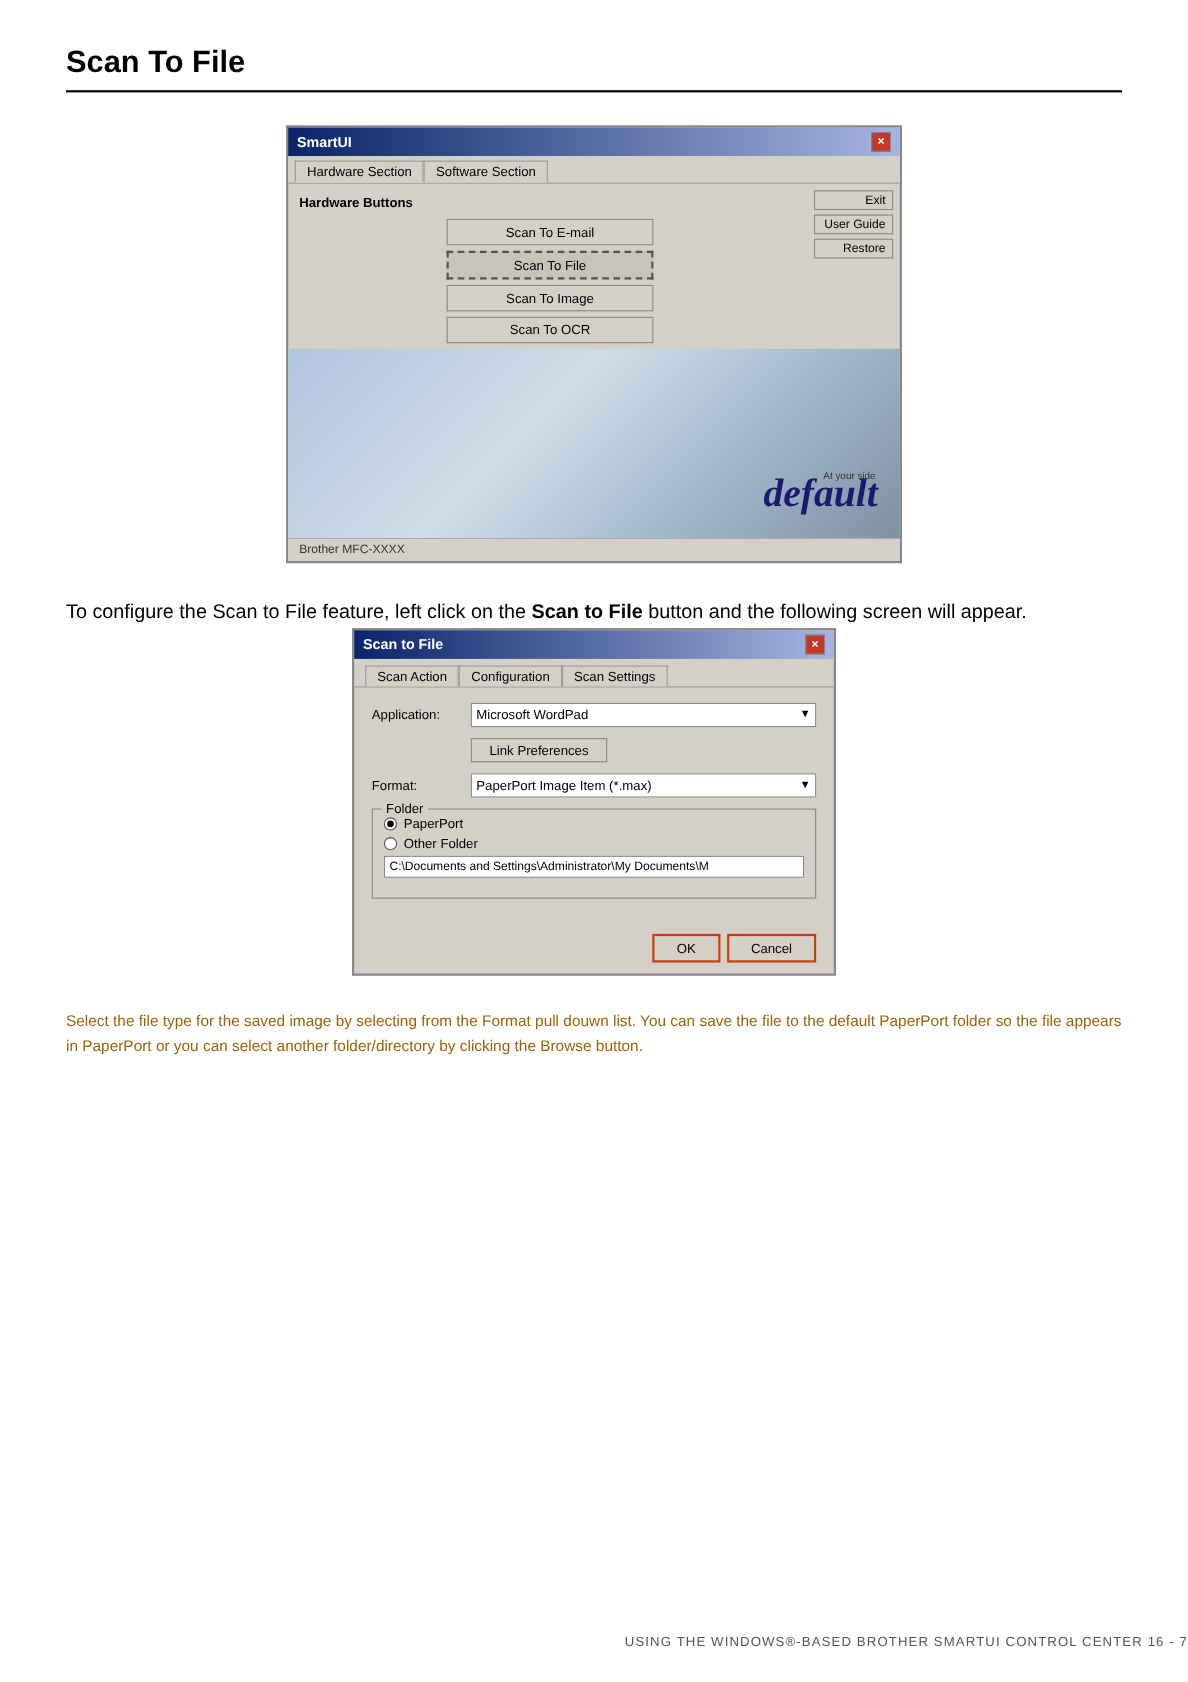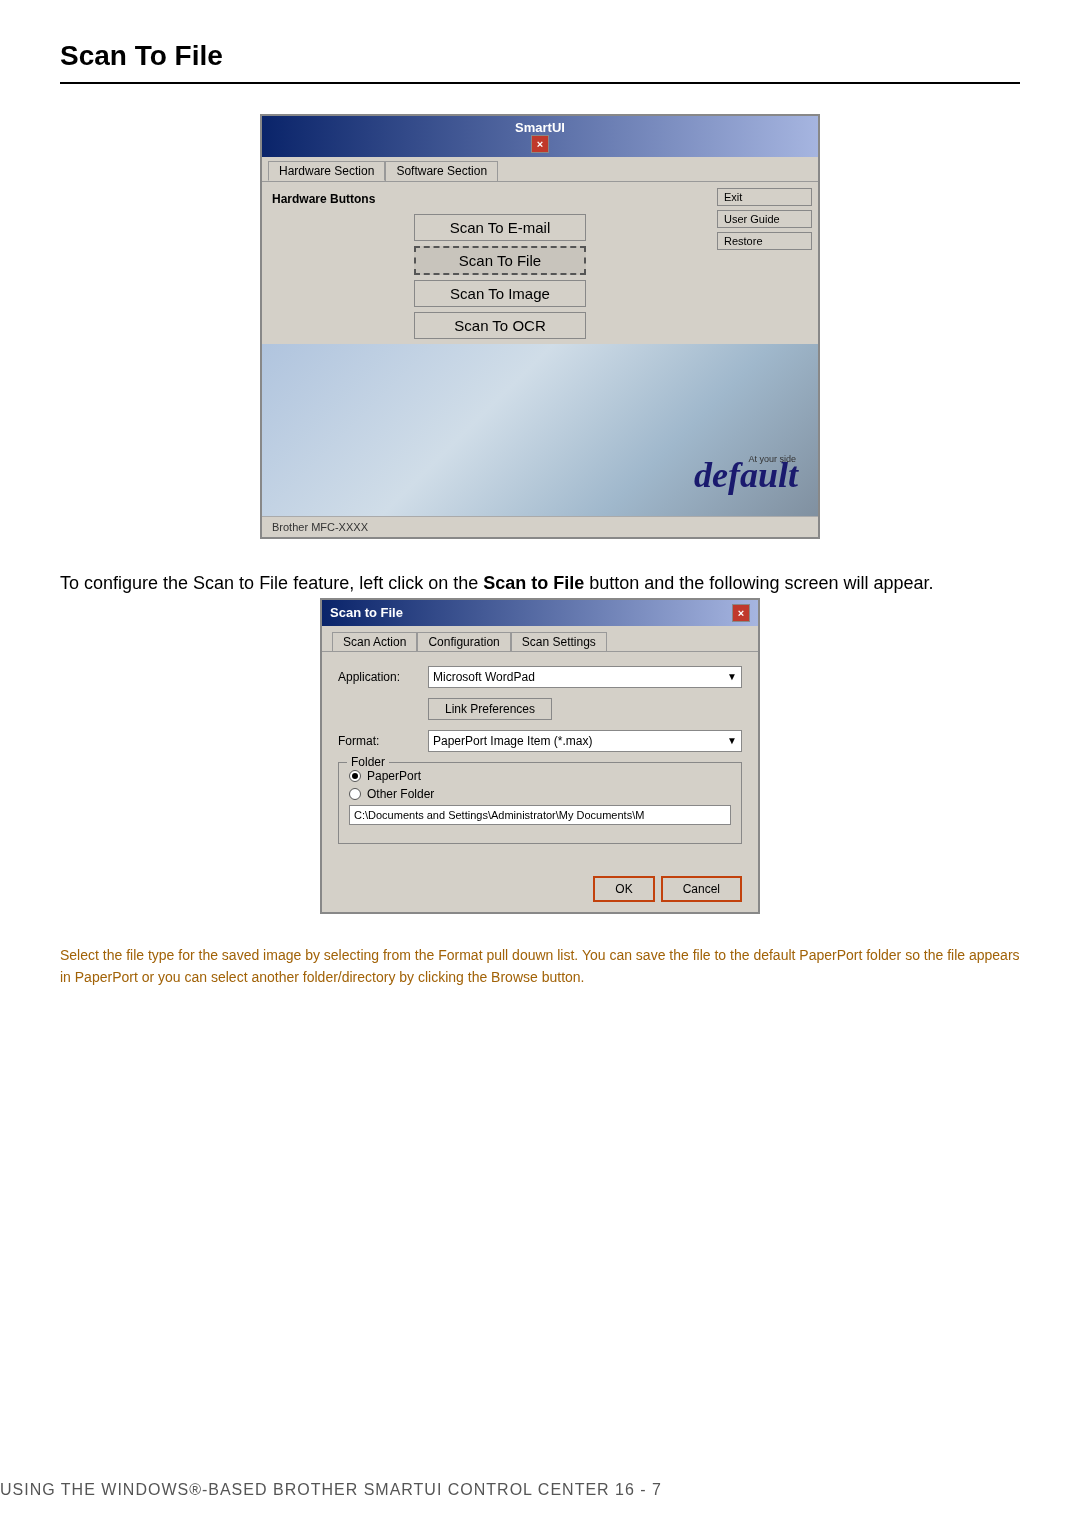--- a/index.html
+++ b/index.html
@@ -45,7 +45,6 @@
       justify-content: space-between;
       font-size: 13px;
       font-weight: bold;
-      flex-direction: column;
     }
 
     .window-close-btn {

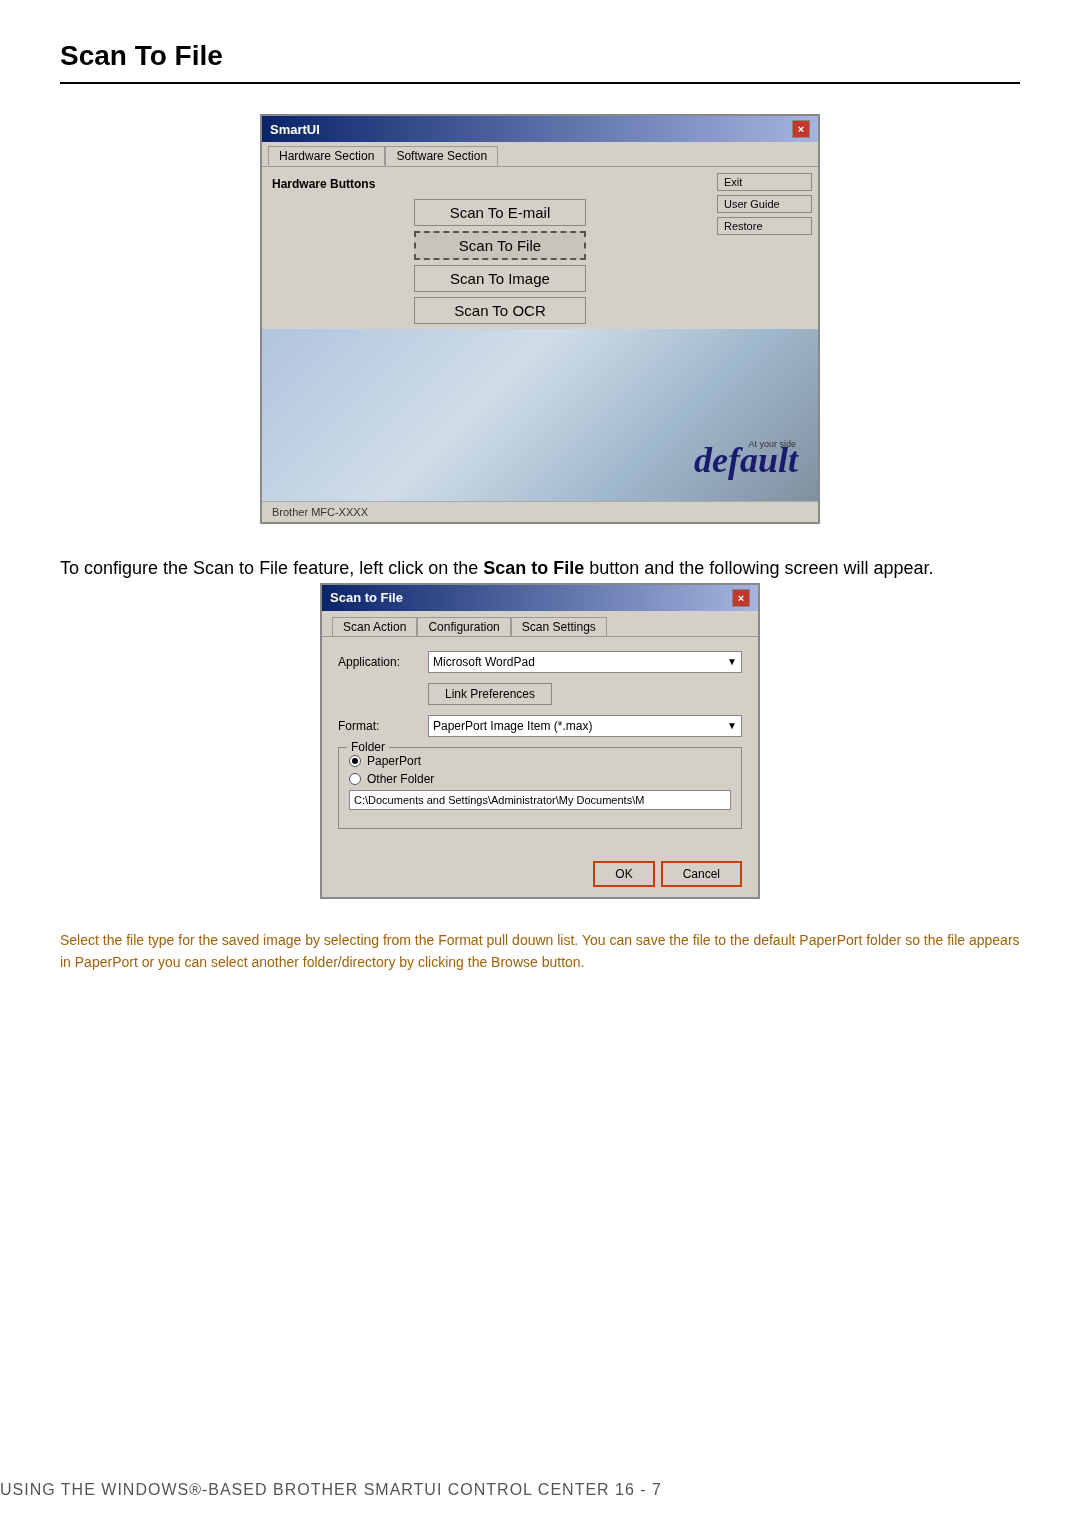--- a/index.html
+++ b/index.html
@@ -130,11 +130,11 @@
 
     .side-button {
       display: block;
-      width: 95px;
+      width: 72px;
       padding: 2px 6px;
       background: #d4d0c8;
       border: 1px solid #888;
-      text-align: left;
+      text-align: right;
       font-size: 11px;
       cursor: pointer;
     }

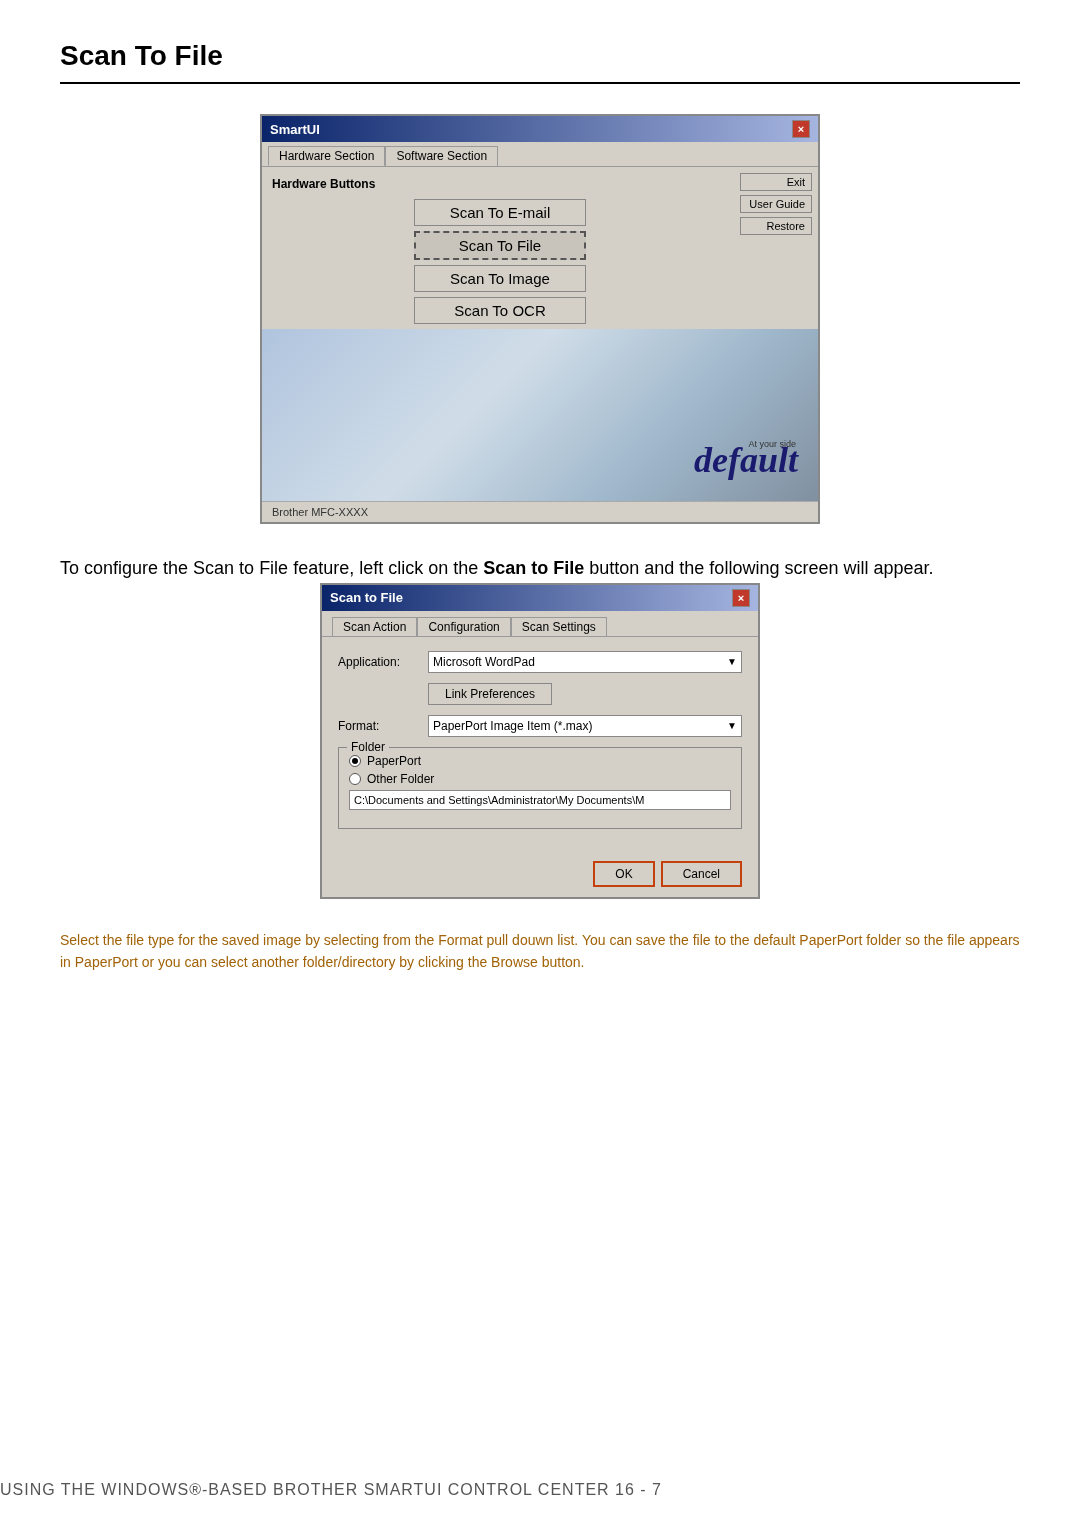--- a/index.html
+++ b/index.html
@@ -103,13 +103,13 @@
 
     .scan-button {
       display: block;
-      width: 172px;
+      width: 188px;
       margin: 5px auto;
       padding: 4px 10px;
       background: #d4d0c8;
       border: 1px solid #888;
       text-align: center;
-      font-size: 15px;
+      font-size: 12px;
       cursor: pointer;
       font-family: Arial, Helvetica, sans-serif;
     }

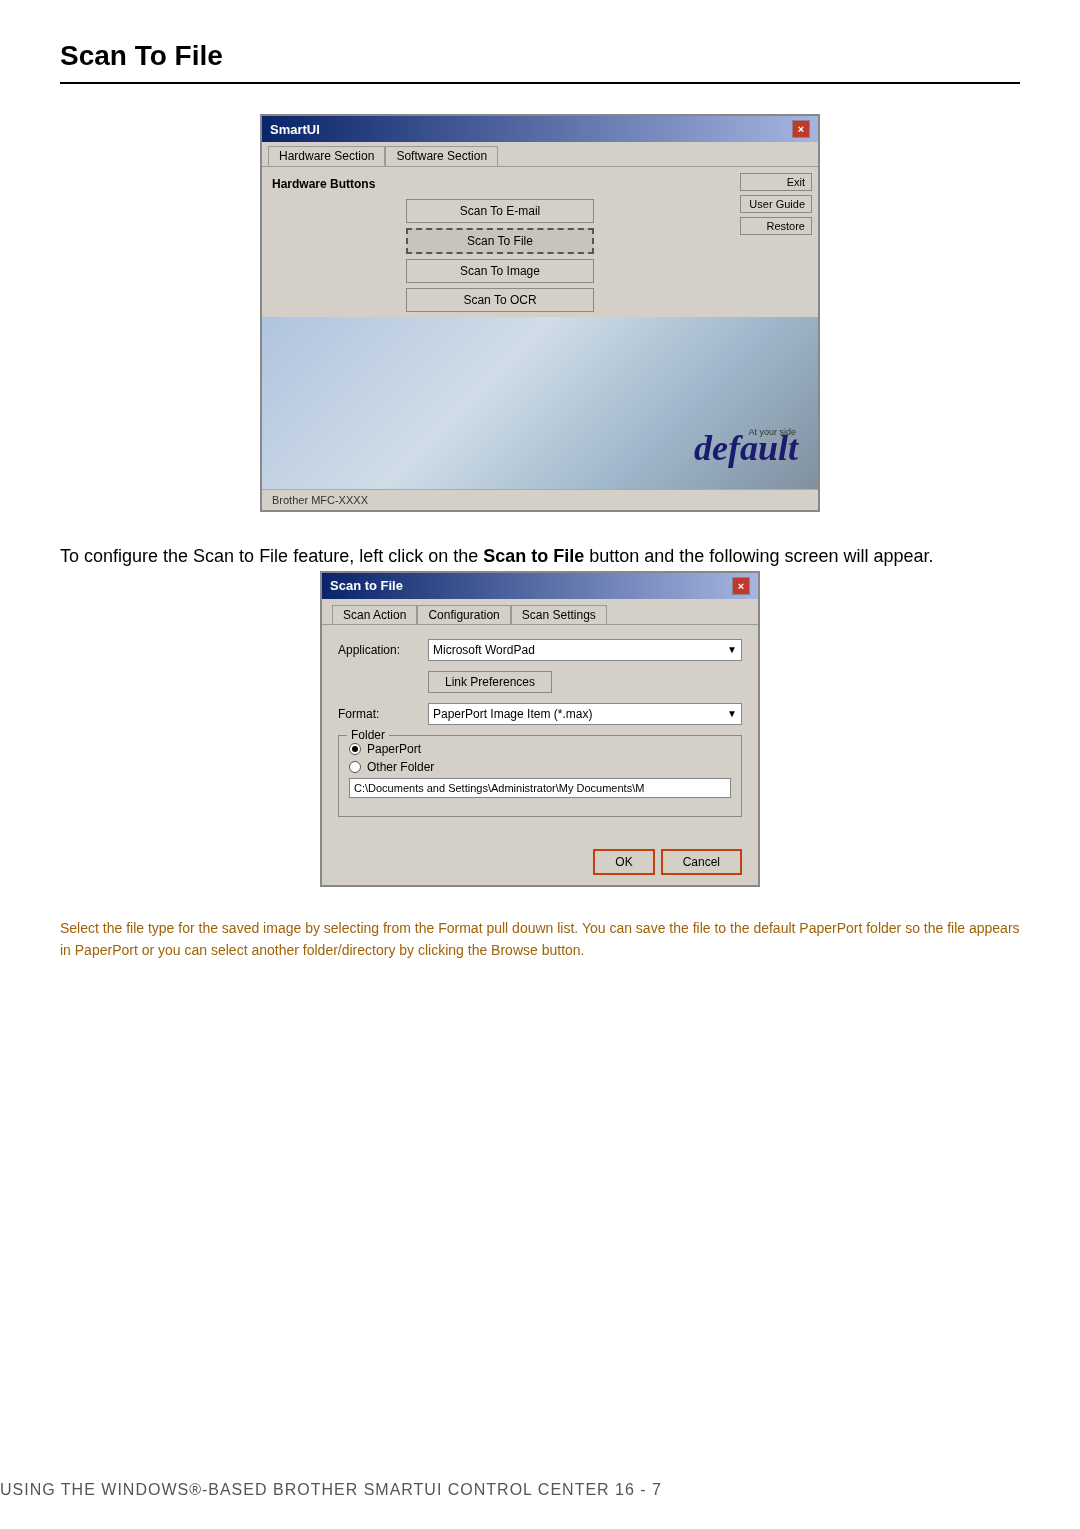--- a/index.html
+++ b/index.html
@@ -347,8 +347,8 @@
       bottom: 30px;
       left: 0;
       right: 0;
-      text-align: left;
-      font-size: 16px;
+      text-align: right;
+      font-size: 12px;
       color: #555;
       letter-spacing: 1px;
     }

